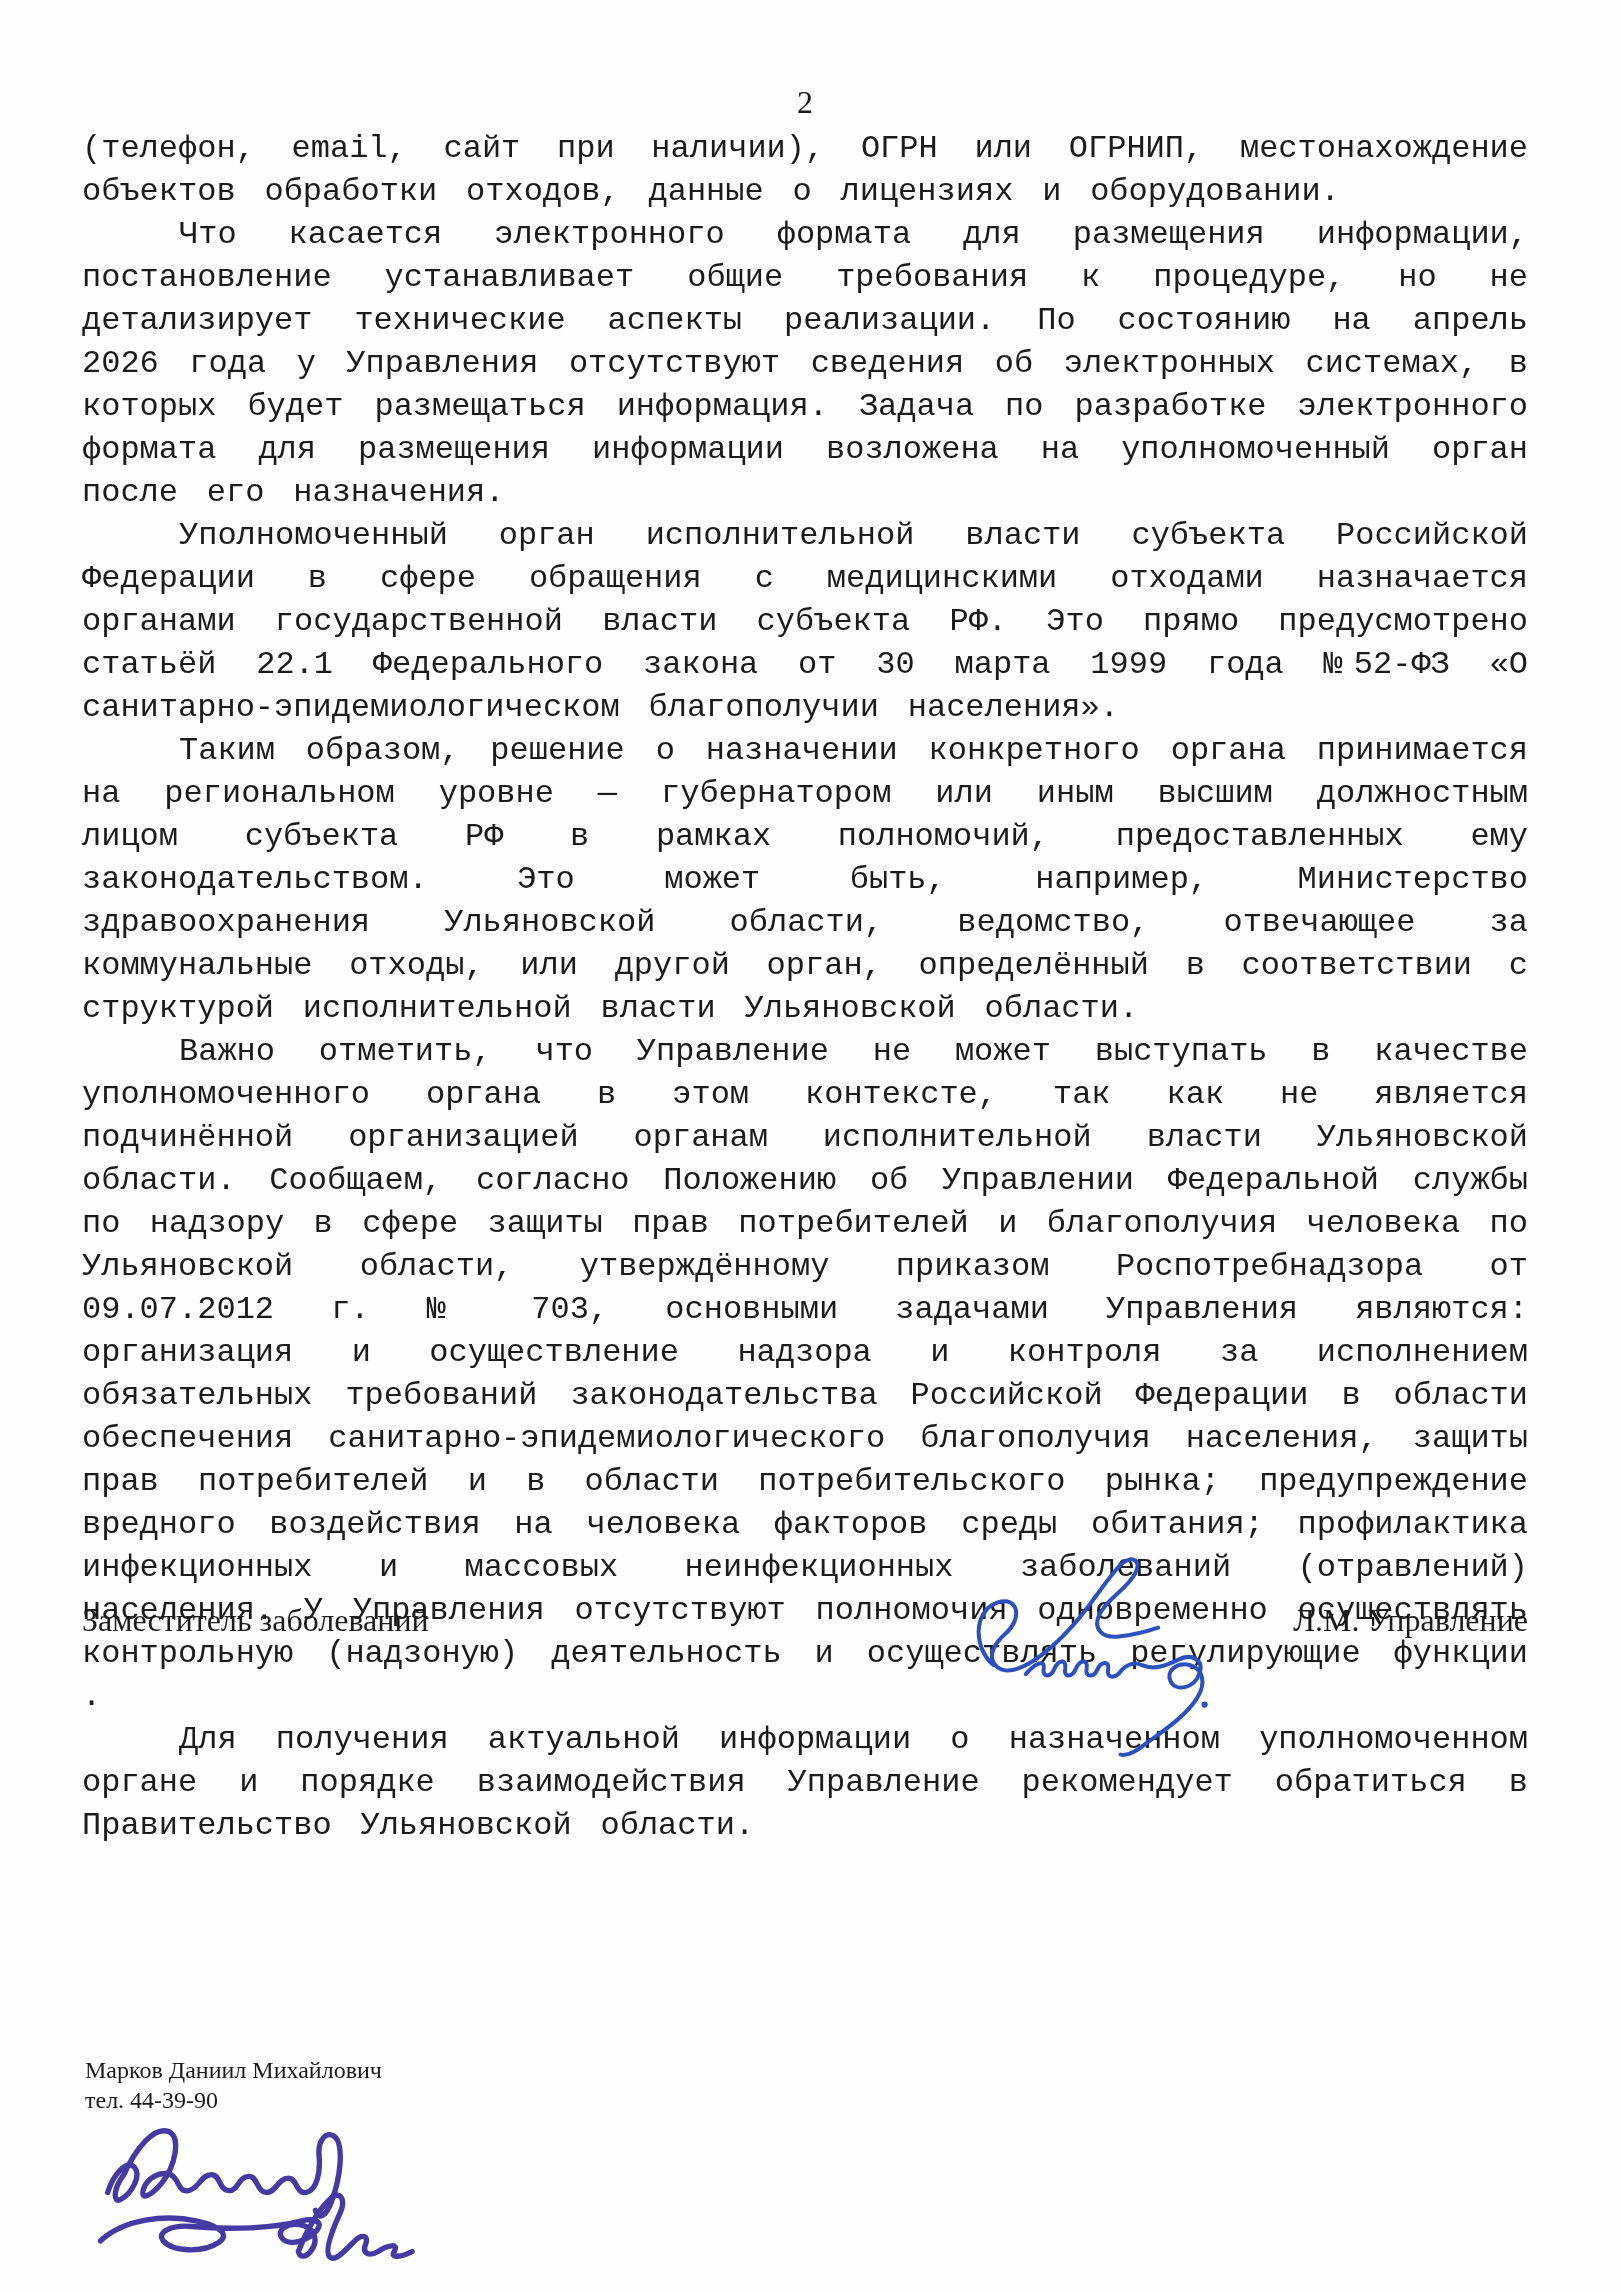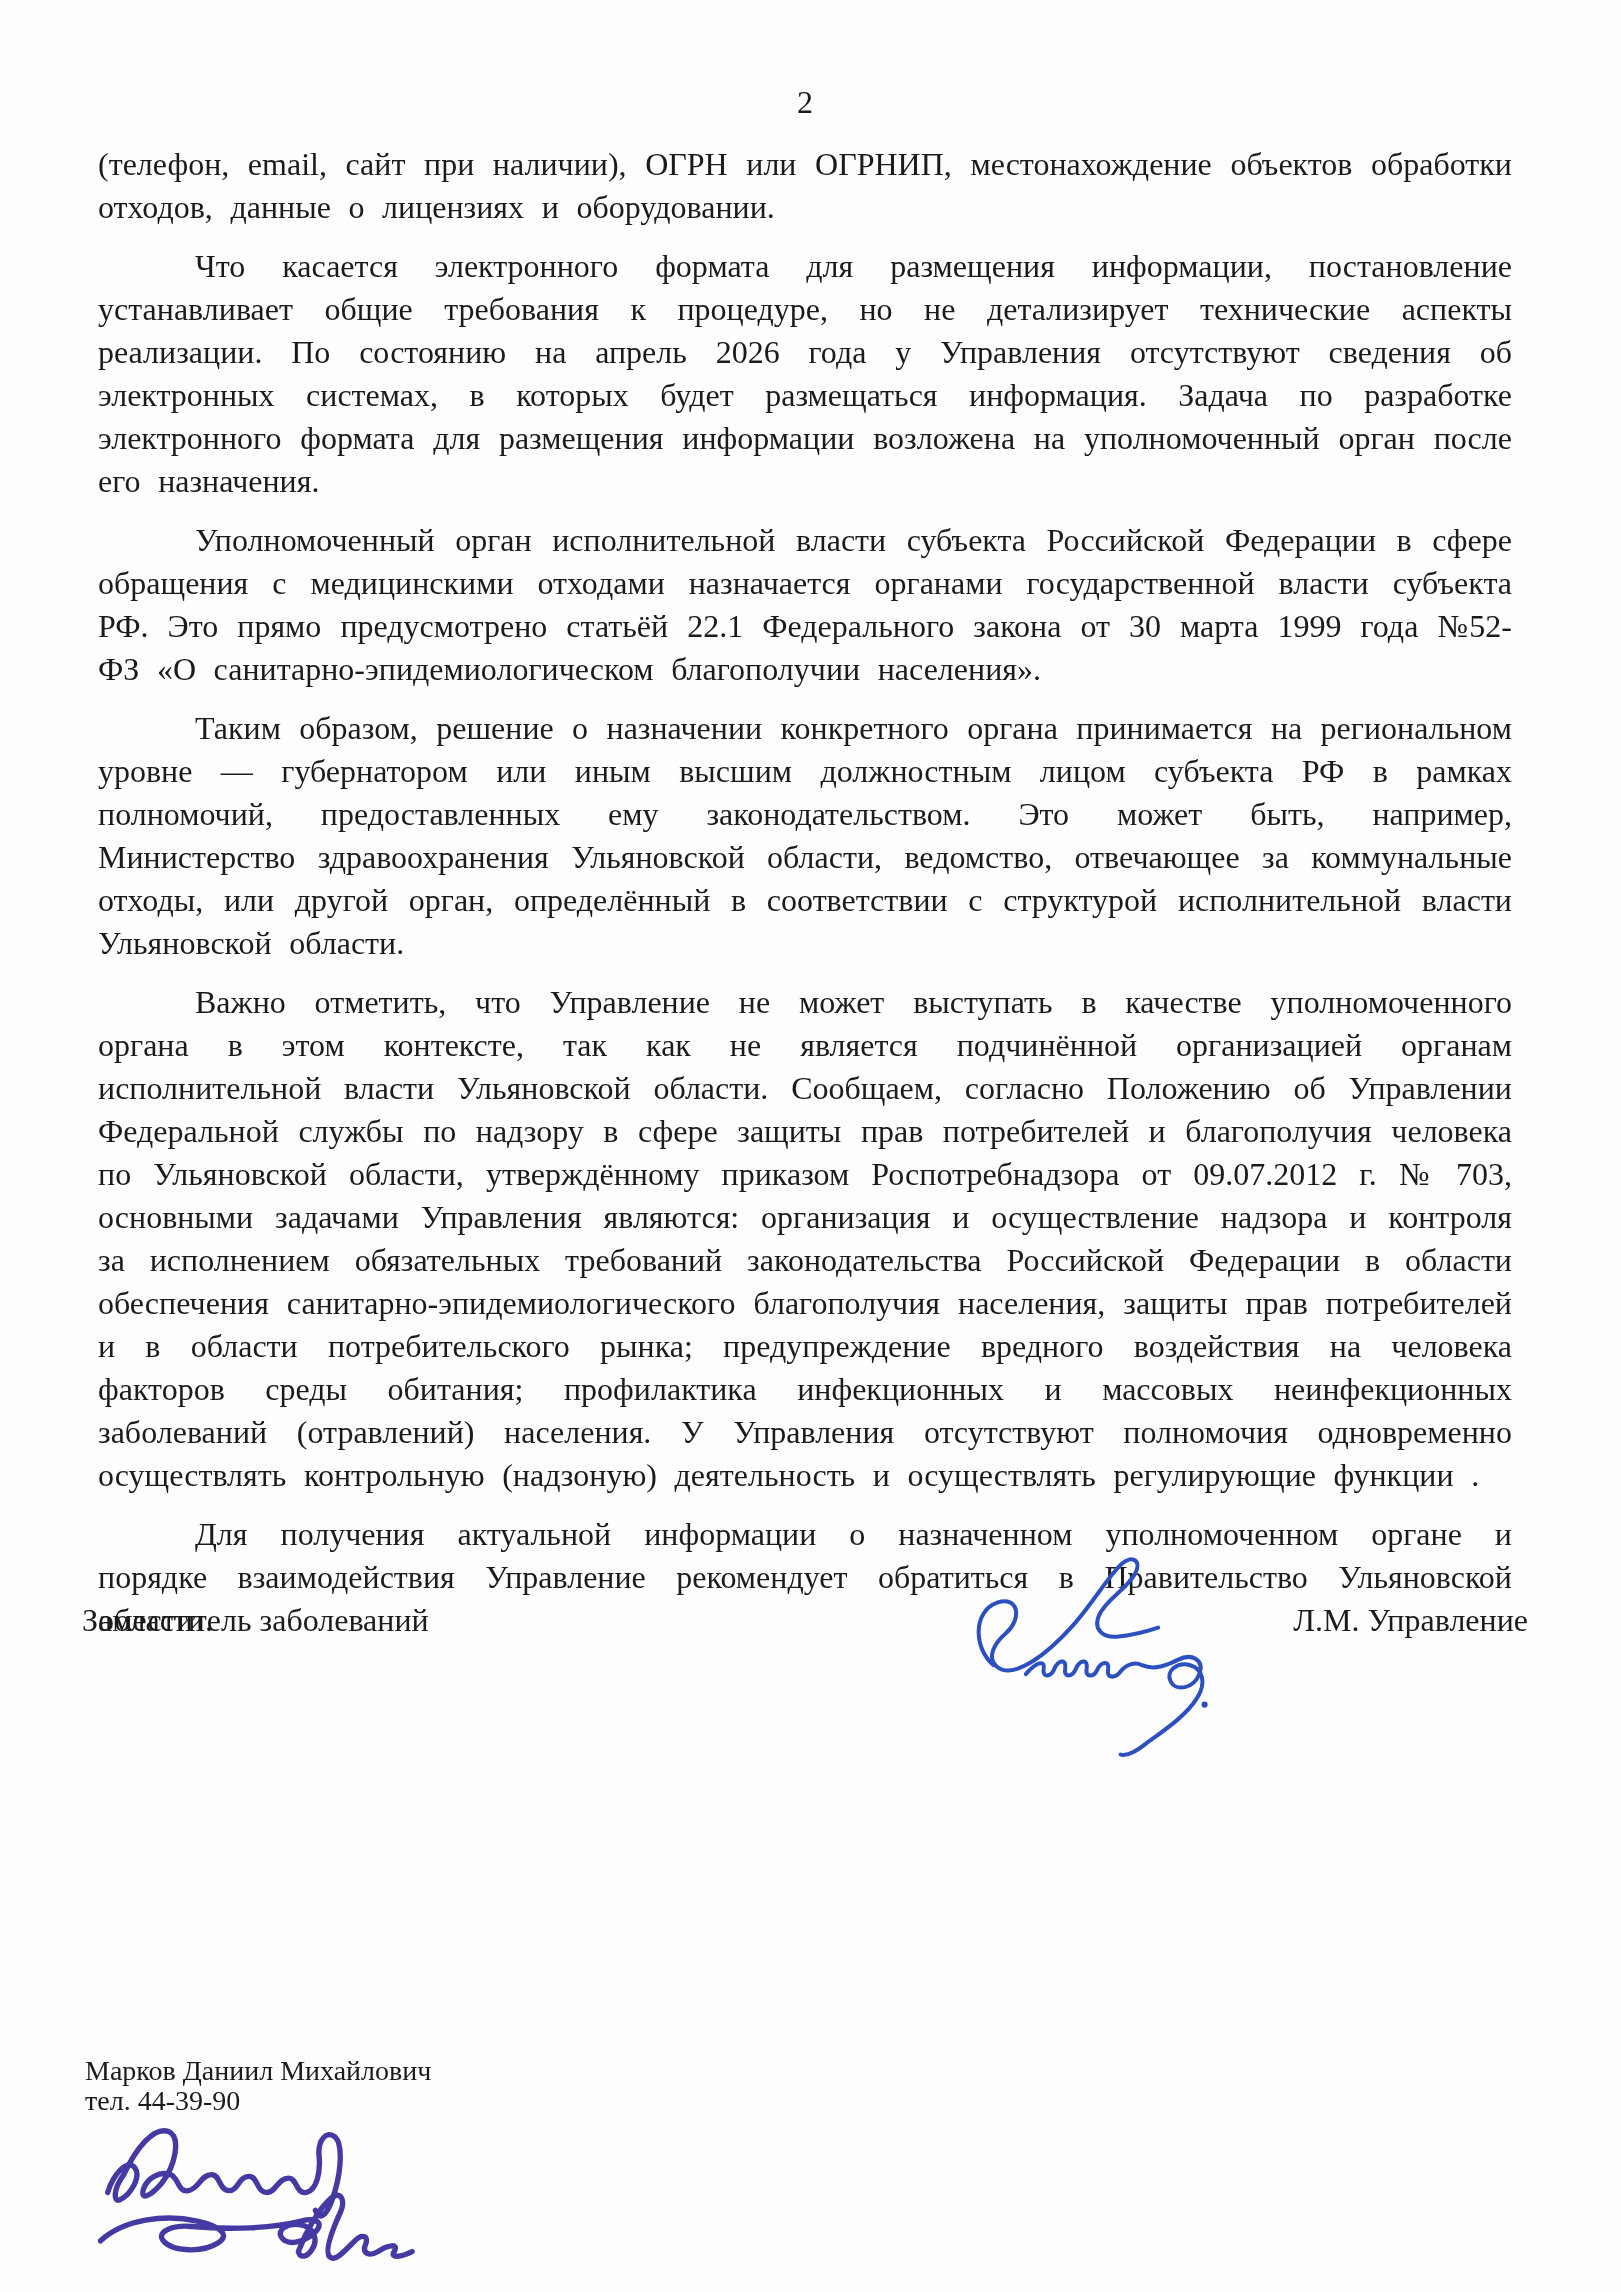--- a/index.html
+++ b/index.html
@@ -31,7 +31,7 @@
     text-align: justify;
     word-spacing: 0.30em;
   }
-  .doc-body p { margin: 16px; }
+  .doc-body p { margin: 0; font-family: Liberation Mono, monospace; }
   .doc-body p.indent { text-indent: 97px; }
   .sign-row {
     position: absolute;

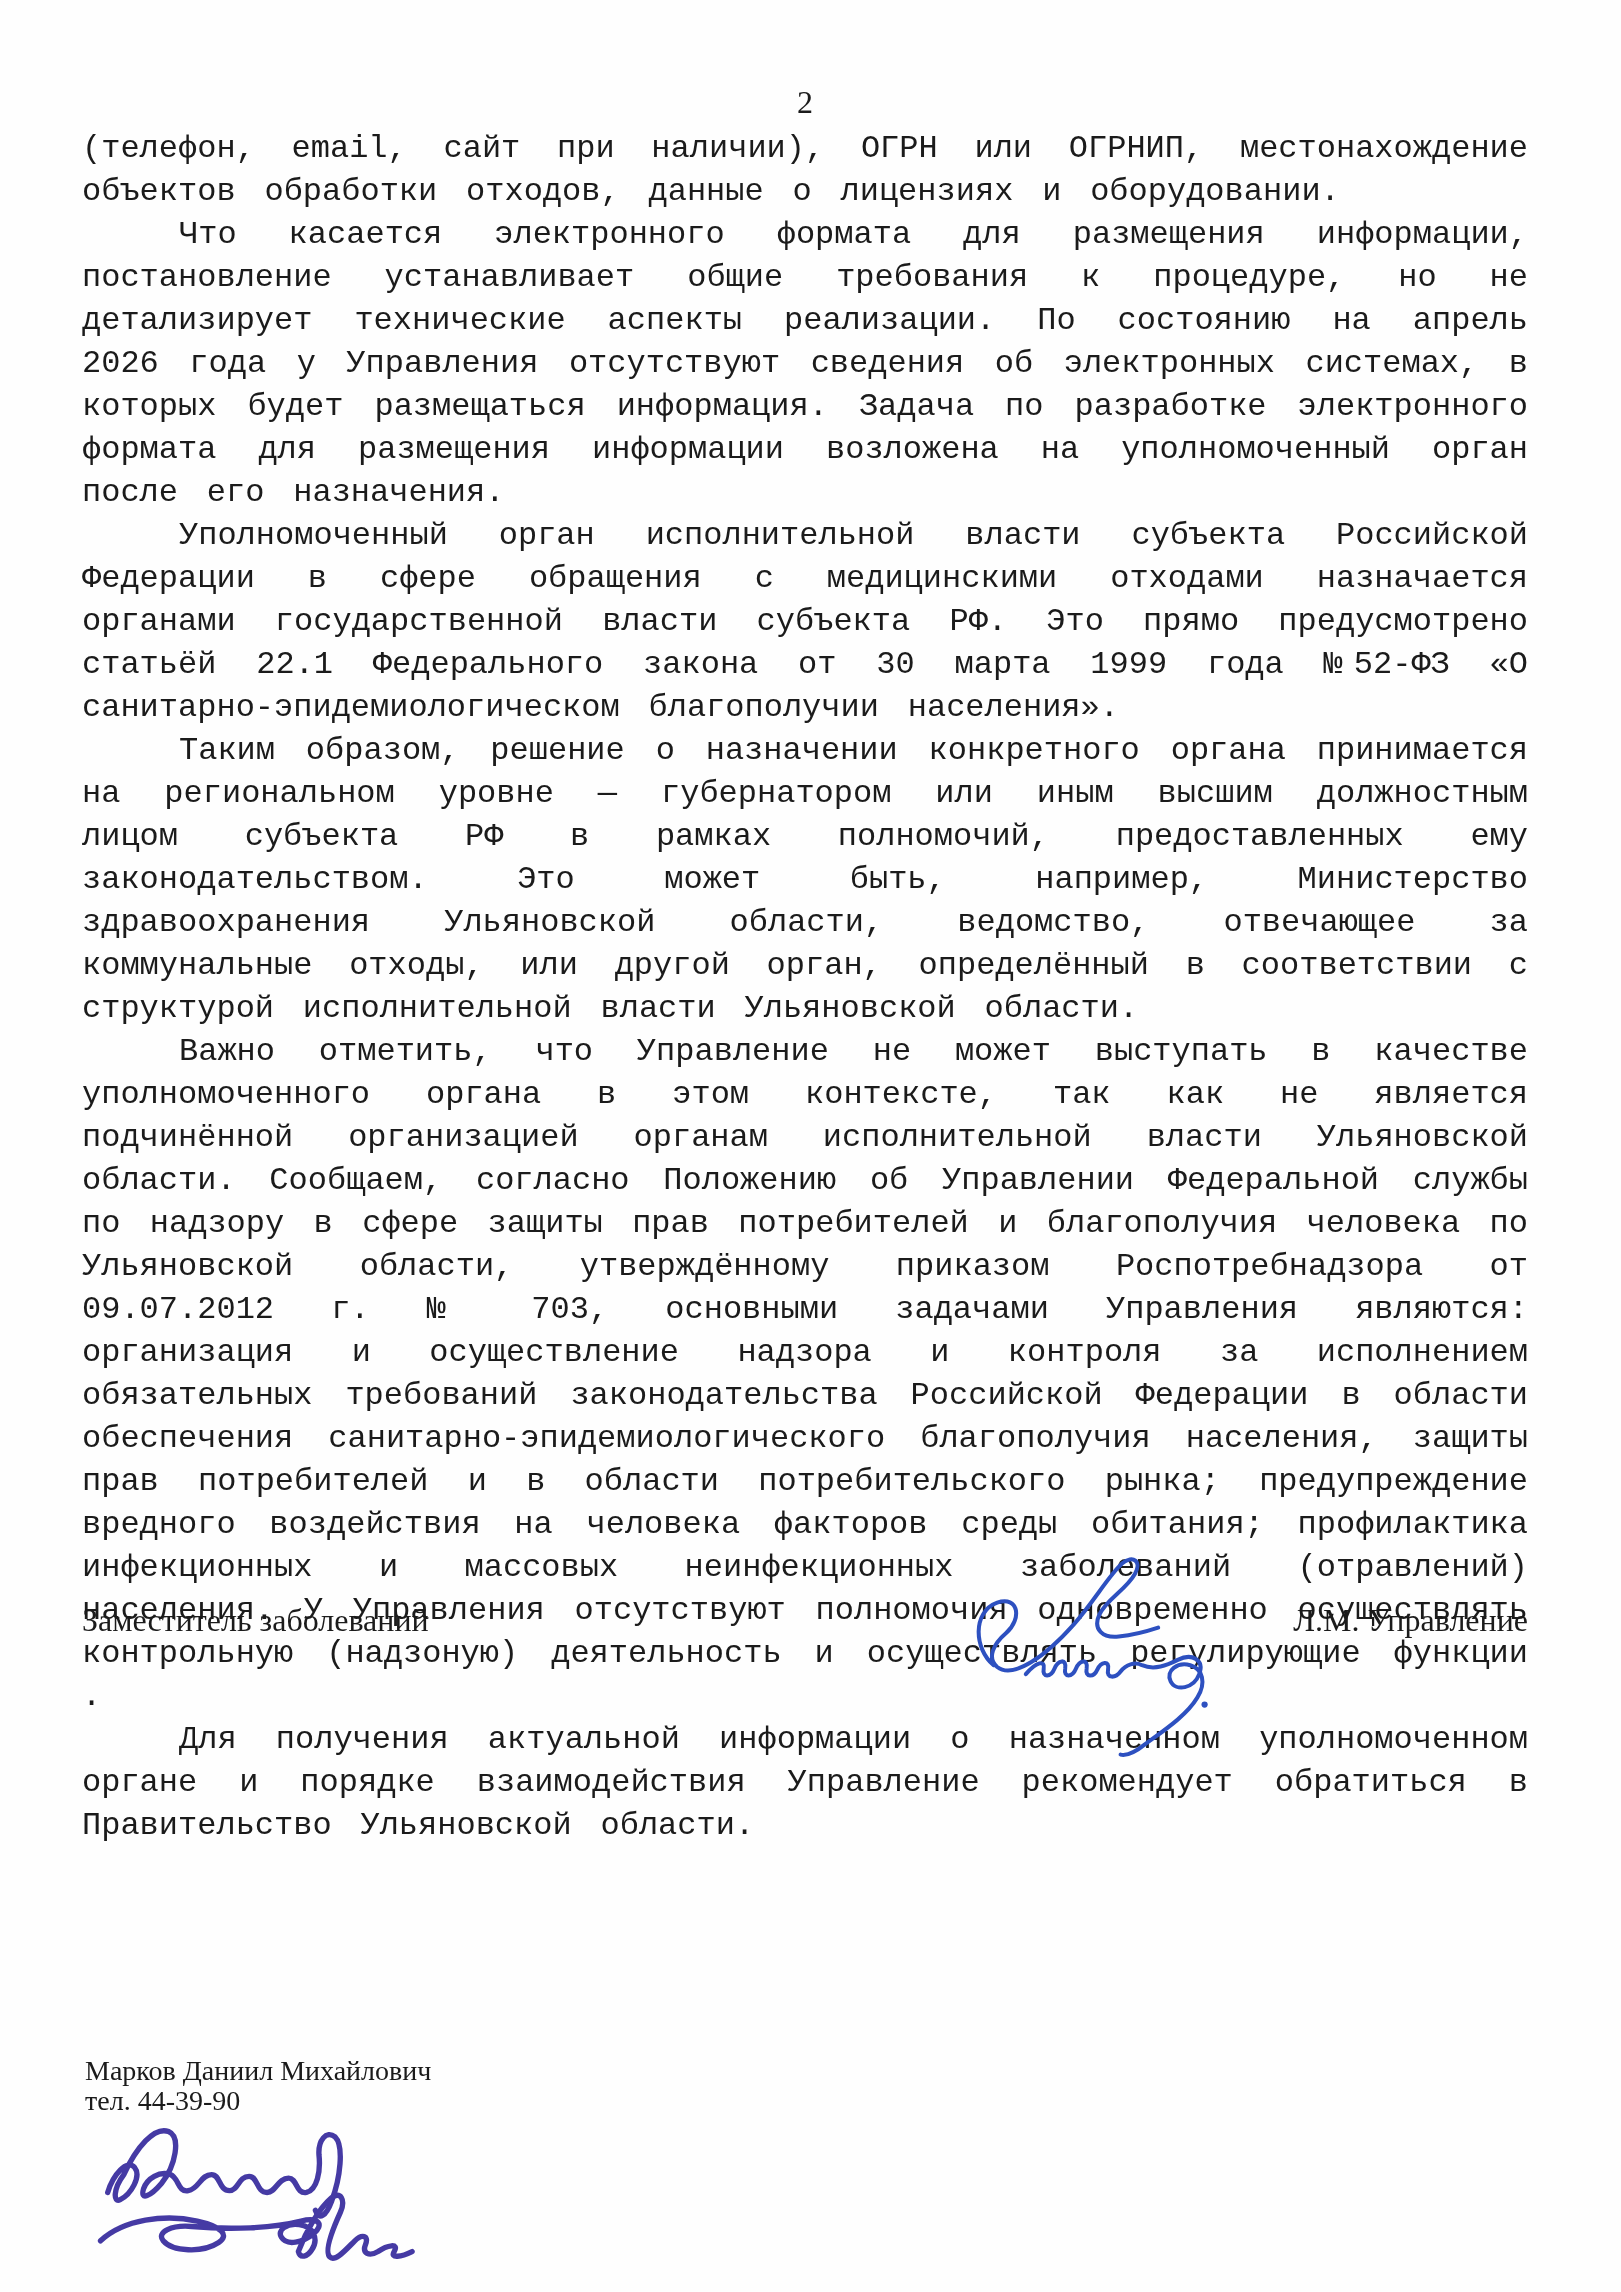--- a/index.html
+++ b/index.html
@@ -54,7 +54,7 @@
     position: absolute;
     left: 85px;
     top: 2056px;
-    font-size: 28px;
+    font-size: 24px;
     line-height: 29.6px;
   }
   .footer div { white-space: nowrap; }

